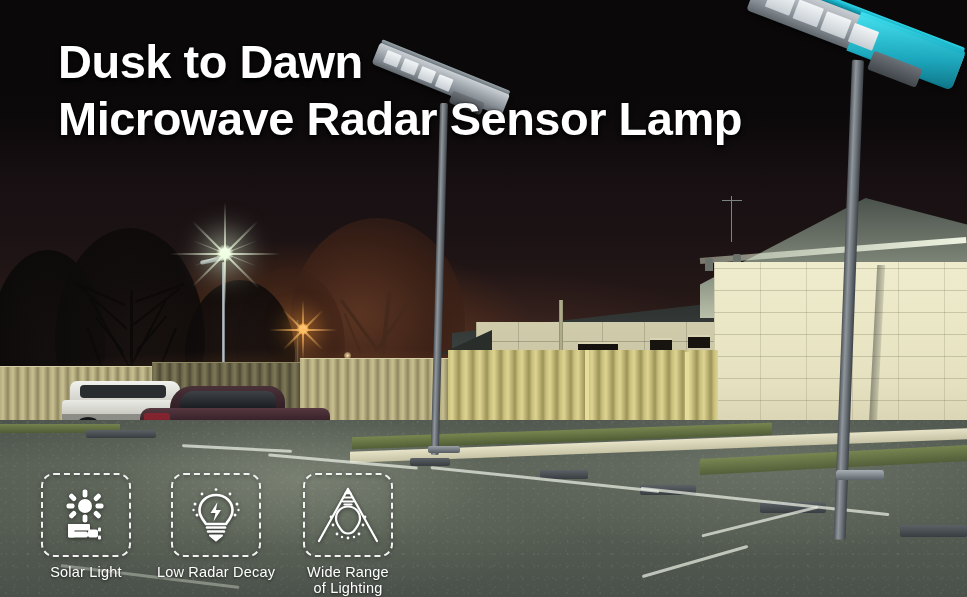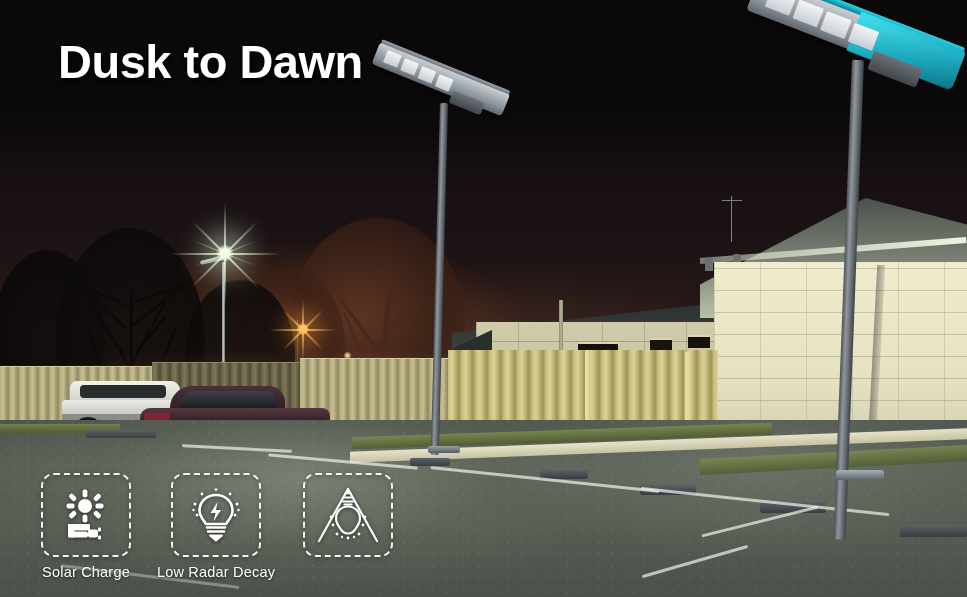--- a/index.html
+++ b/index.html
@@ -381,6 +381,7 @@
 
   <div id="headline">
     <span class="l1">Dusk to Dawn</span>
+    <span class="l2">Microwave Radar Sensor Lamp</span>
   </div>
 
   <div id="features">

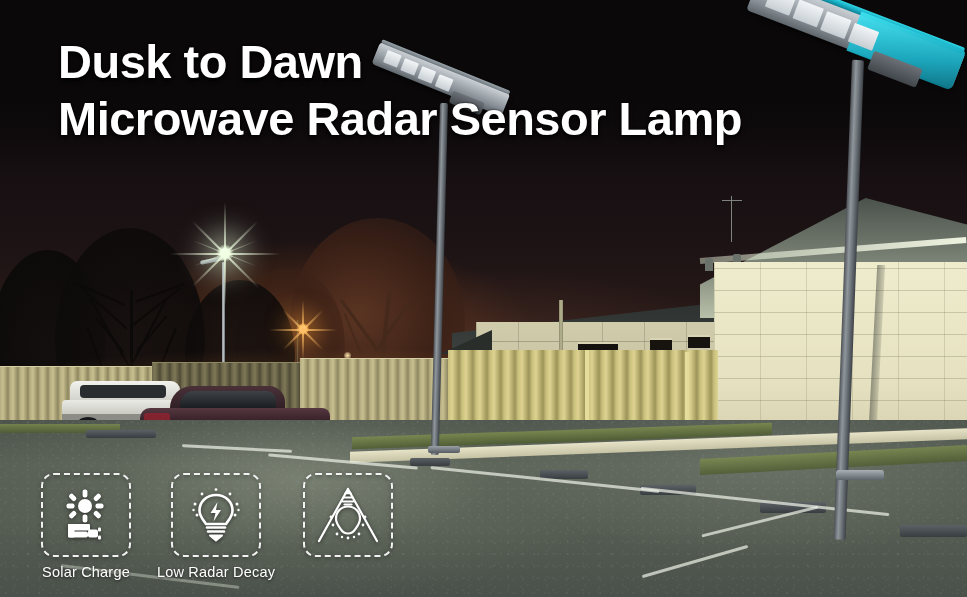--- a/index.html
+++ b/index.html
@@ -408,7 +408,7 @@
           </g>
         </svg>
       </div>
-      <div class="cap">Solar Charge</div>
+      <div class="cap">Solar Light</div>
     </div>
 
     <div class="feature f2">

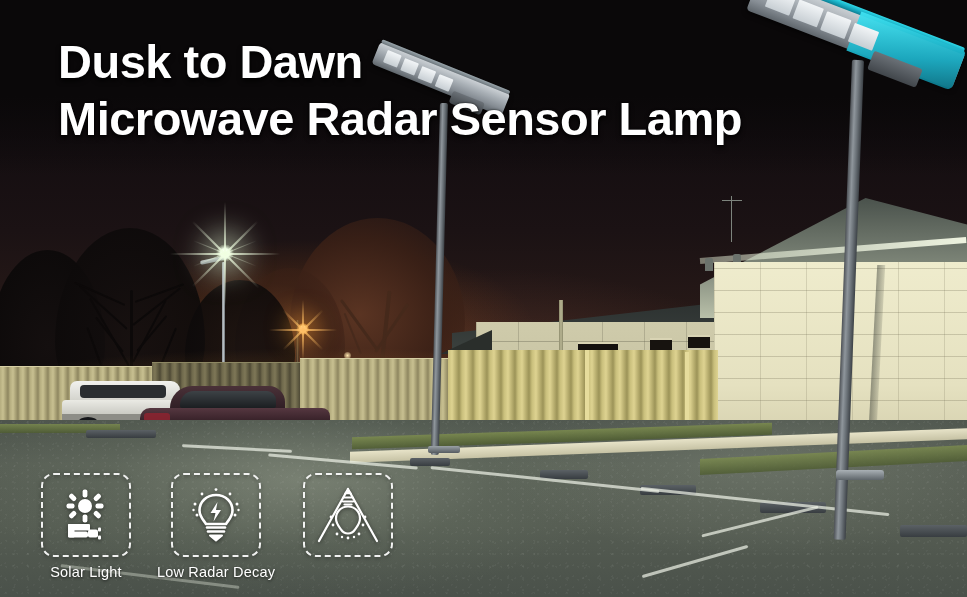--- a/index.html
+++ b/index.html
@@ -462,6 +462,8 @@
           </g>
         </svg>
       </div>
+      <div class="cap">Wide Range
+of Lighting</div>
     </div>
 
 

